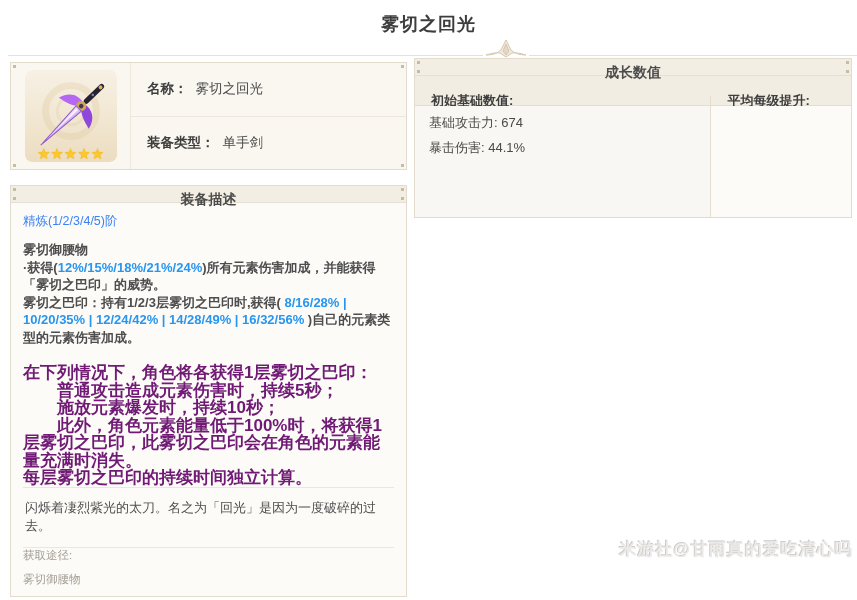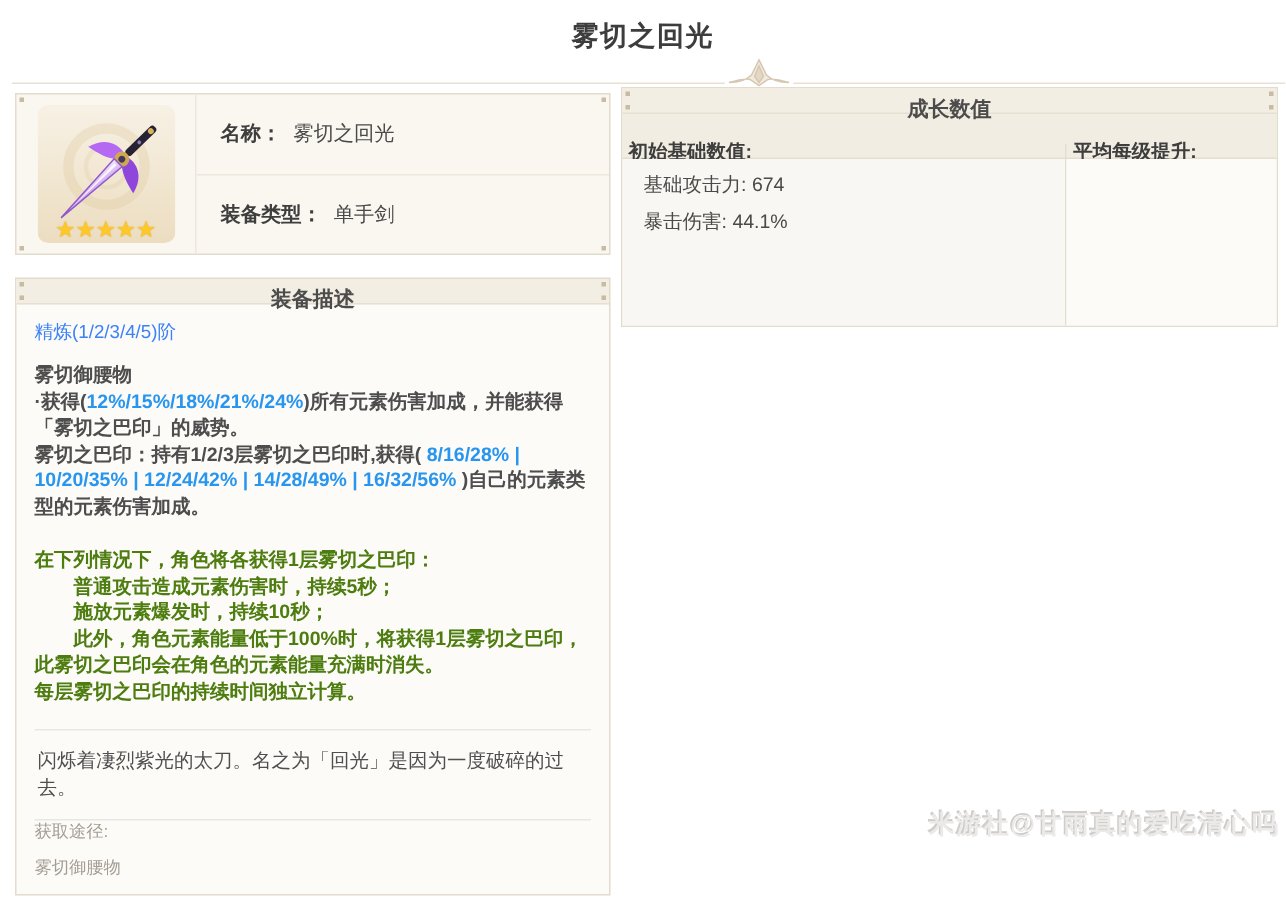--- a/index.html
+++ b/index.html
@@ -62,7 +62,7 @@
   .stat-table { flex:1; display:flex; flex-direction:column; }
   .stat-head { display:flex; height:30px; background:#f2ede2; border-bottom:1px solid #e5ded0;
     font-size:13px; font-weight:bold; color:#3e3e3e; }
-  .stat-head .cell { display:flex; align-items:center; padding:0 4px;margin-top:20px; }
+  .stat-head .cell { display:flex; align-items:center; padding:0 16px;margin-top:20px; }
   .cell.left { width:68%; border-right:1px solid #e5ded0; }
   .cell.right { flex:1; }
   .stat-body { display:flex; flex:1; }

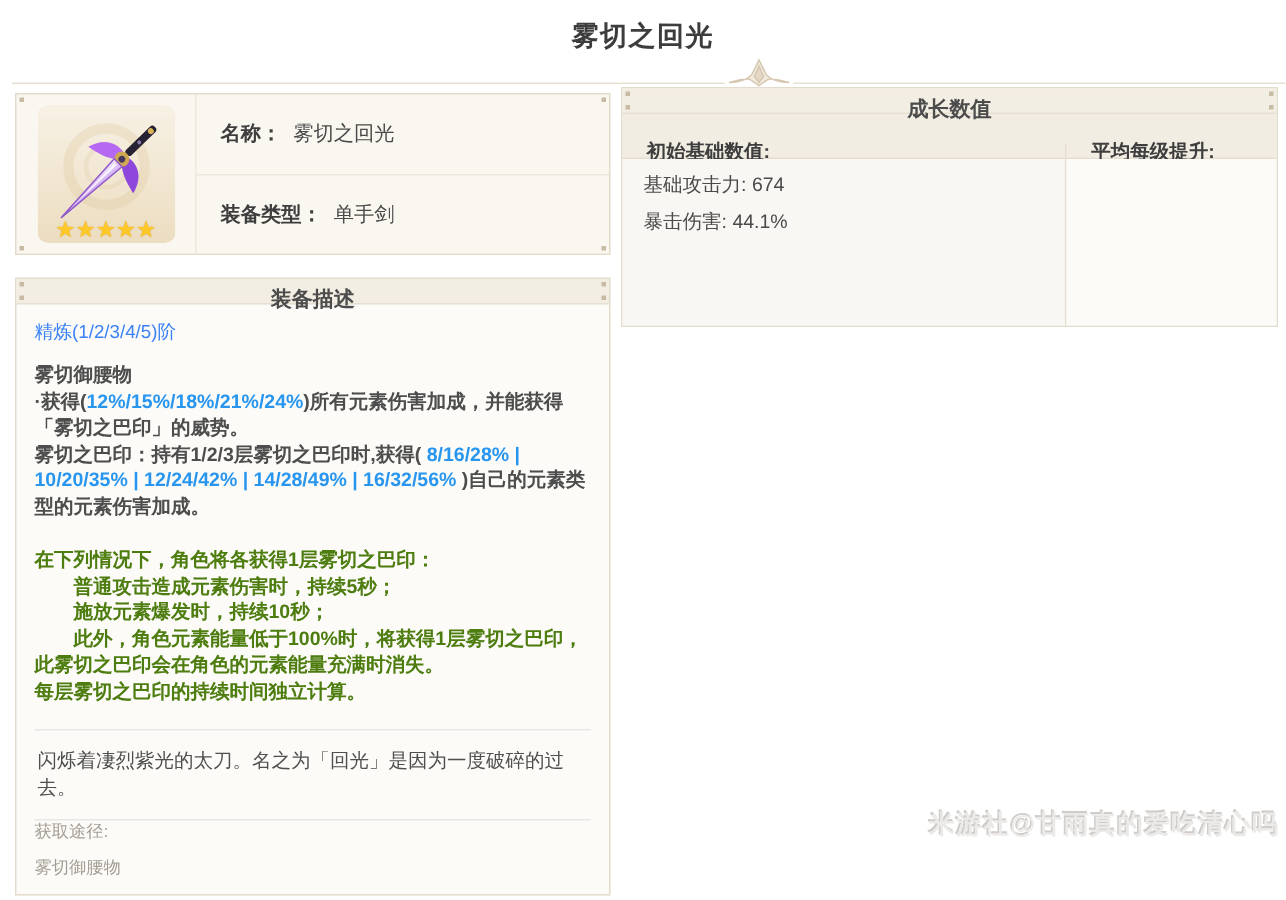--- a/index.html
+++ b/index.html
@@ -44,7 +44,7 @@
   .refine { font-size:12.5px; color:#3b82f6; margin-bottom:11px; }
   .effect-block { font-size:13px; font-weight:bold; color:#4d4d4d; line-height:17.5px; }
   .blue { color:#2896ef; }
-  .conditions { margin-top:18px; font-size:13px; font-weight:bold; color:#4d7c0f;
+  .conditions { margin-top:18px; font-size:17px; font-weight:bold; color:#701a75;
     line-height:17.5px; white-space:pre-line; }
   .desc-spacer { flex:1; }
   .desc-divider { border-top:1px solid #e7e7e5; }

